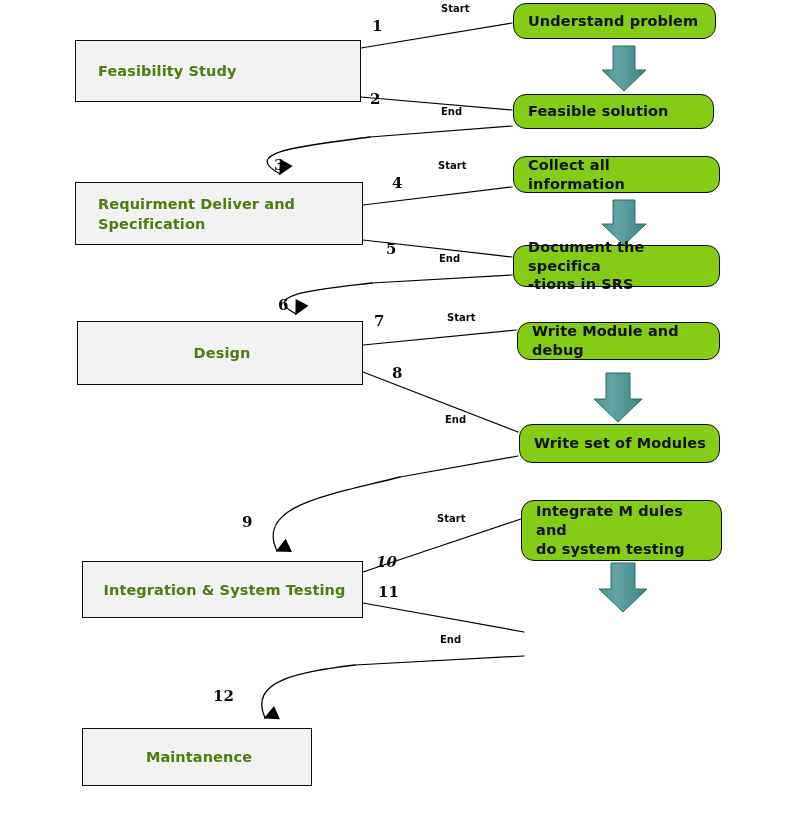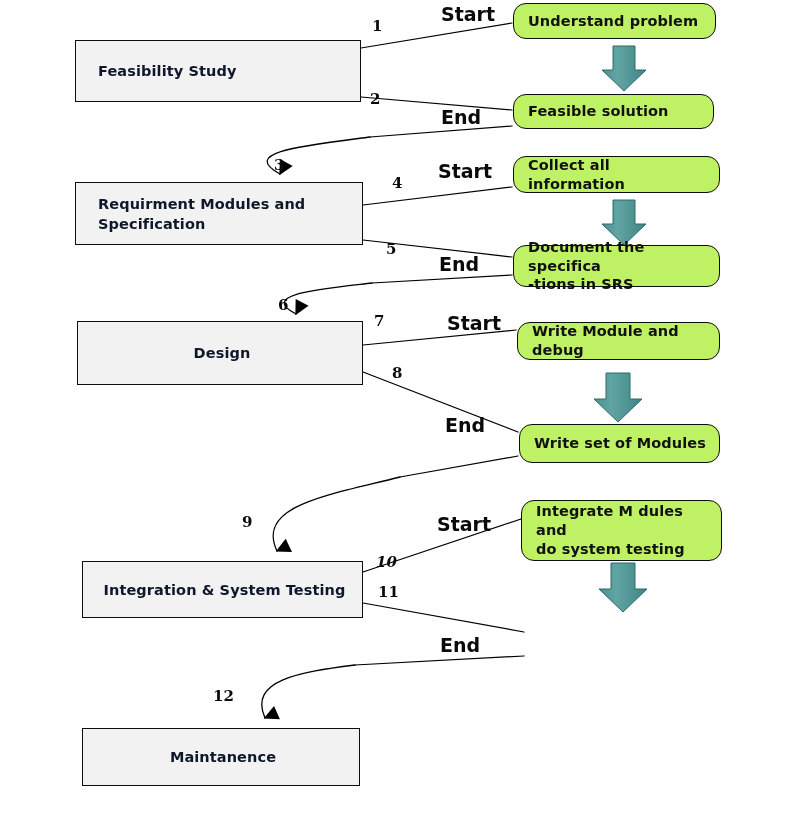--- a/index.html
+++ b/index.html
@@ -75,7 +75,7 @@
   .edge-caption {
     position: absolute;
     font-weight: bold;
-    font-size: 19px;
+    font-size: 10px;
     color: #0a0a0a;
   }
 </style>

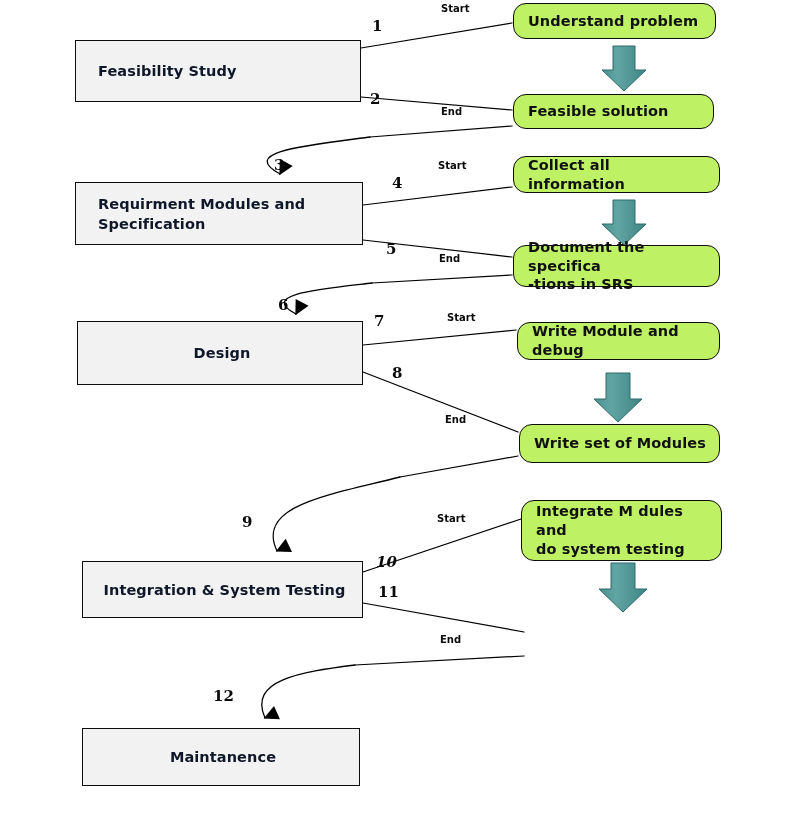--- a/index.html
+++ b/index.html
@@ -49,7 +49,7 @@
   .activity-box {
     position: absolute;
     box-sizing: border-box;
-    background: #bef264;
+    background: #84cc16;
     border: 1.4px solid #0d0d0d;
     border-radius: 13px;
     display: flex;

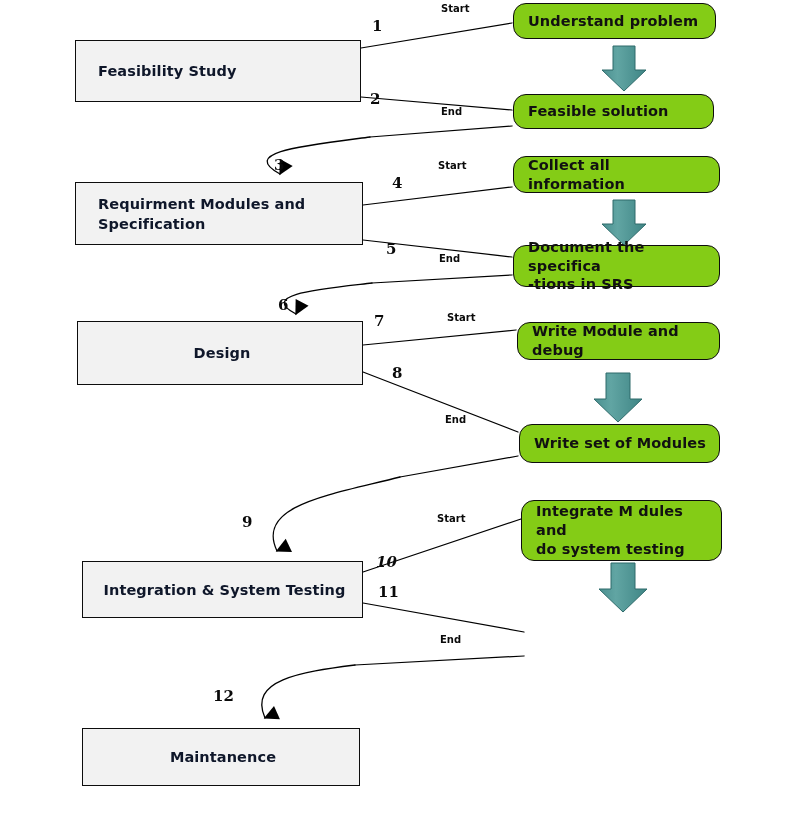--- a/index.html
+++ b/index.html
@@ -38,7 +38,7 @@
   .phase-box .phase-label {
     font-weight: bold;
     font-size: 14.5px;
-    color: #0f172a;
+    color: #4d7c0f;
     line-height: 1.38;
     letter-spacing: 0.1px;
   }

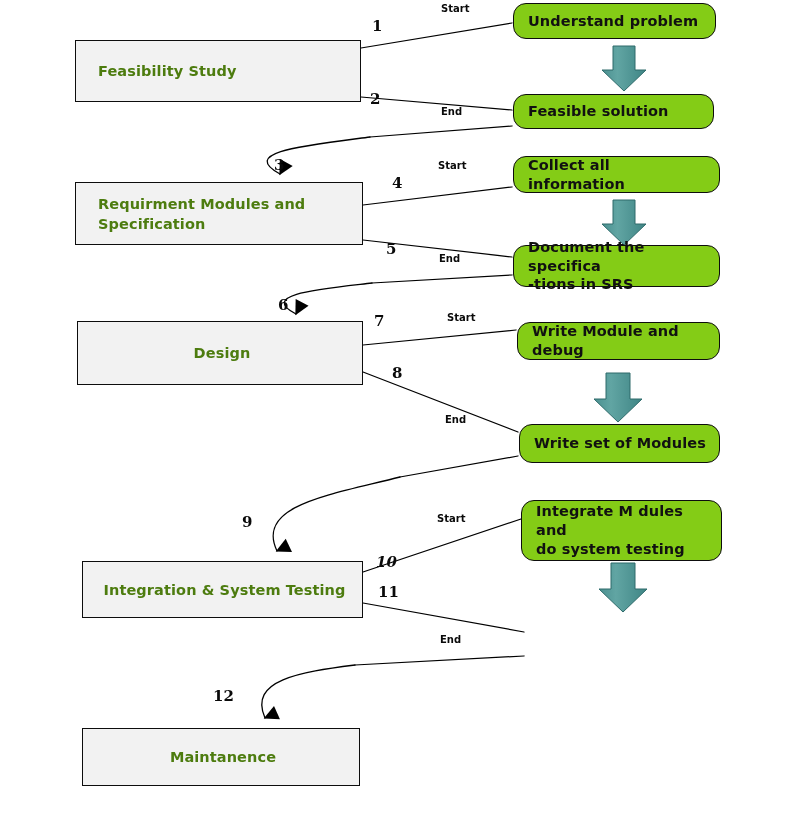--- a/index.html
+++ b/index.html
@@ -144,7 +144,7 @@
   </div>
 
   <div class="phase-box" style="left:75px; top:182px; width:288px; height:63px; white-space:pre-line;">
-    <span class="phase-label" style="white-space:pre-line;">Requirment Modules and
+    <span class="phase-label" style="white-space:pre-line;">Requirment Deliver and
 Specification</span>
   </div>
 

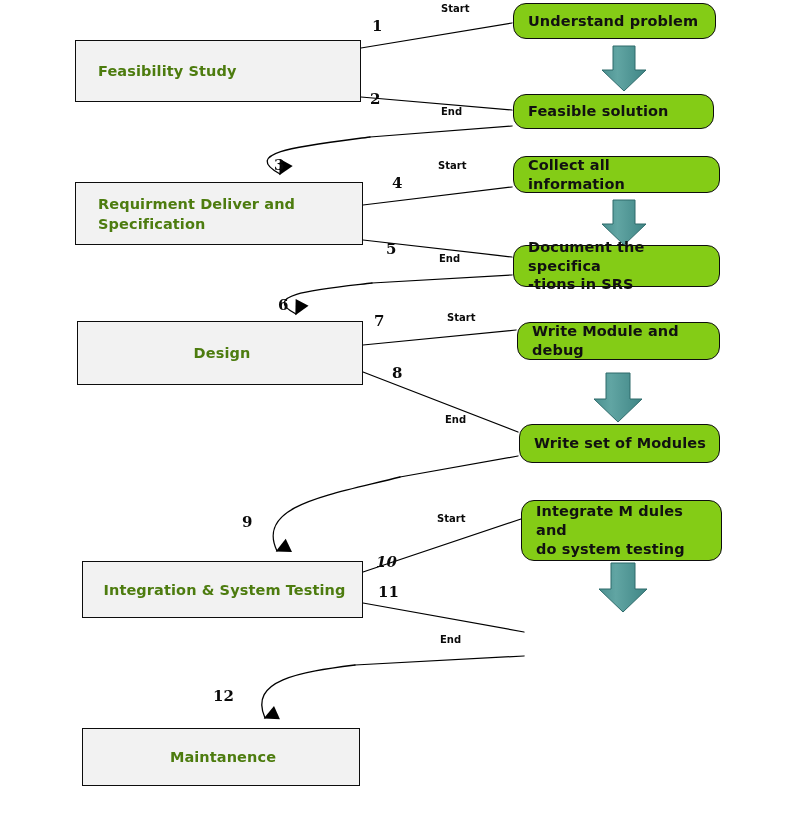--- a/index.html
+++ b/index.html
@@ -156,7 +156,7 @@
     <span class="phase-label">Integration &amp; System Testing</span>
   </div>
 
-  <div class="phase-box centered" style="left:82px; top:728px; width:278px; height:58px;text-align:center;">
+  <div class="phase-box centered" style="left:82px; top:728px; width:230px; height:58px;text-align:center;">
     <span class="phase-label">Maintanence</span>
   </div>
 

